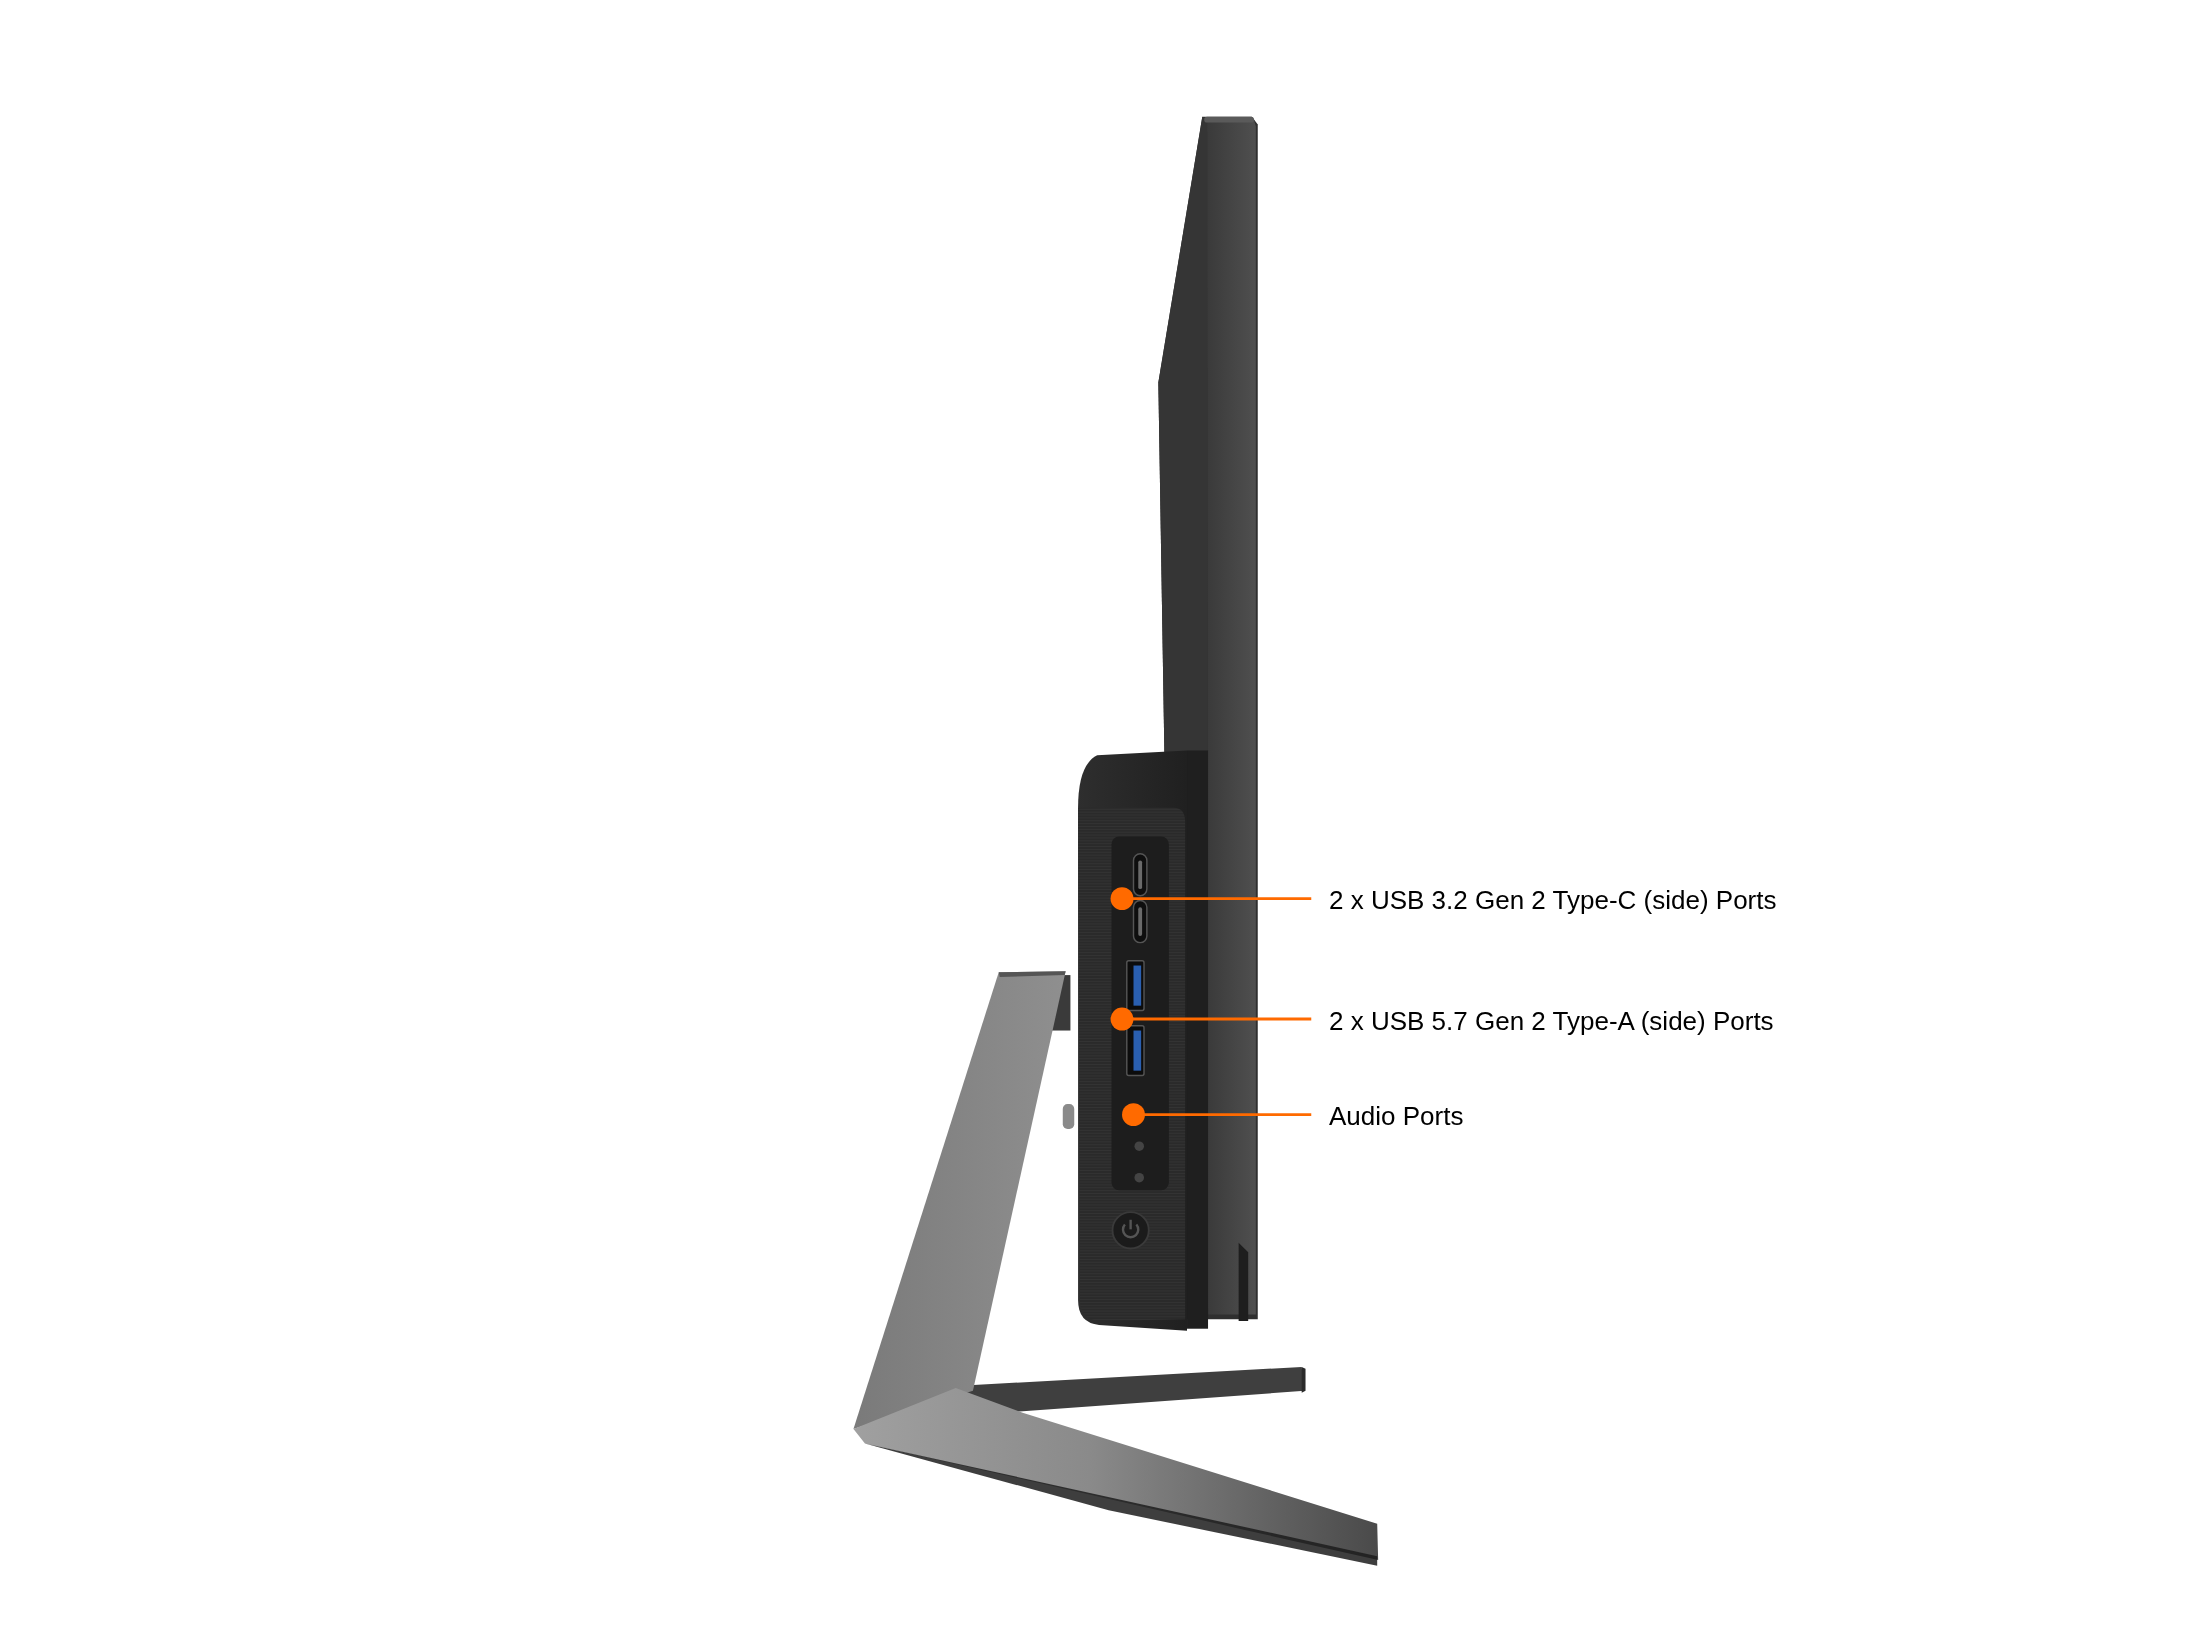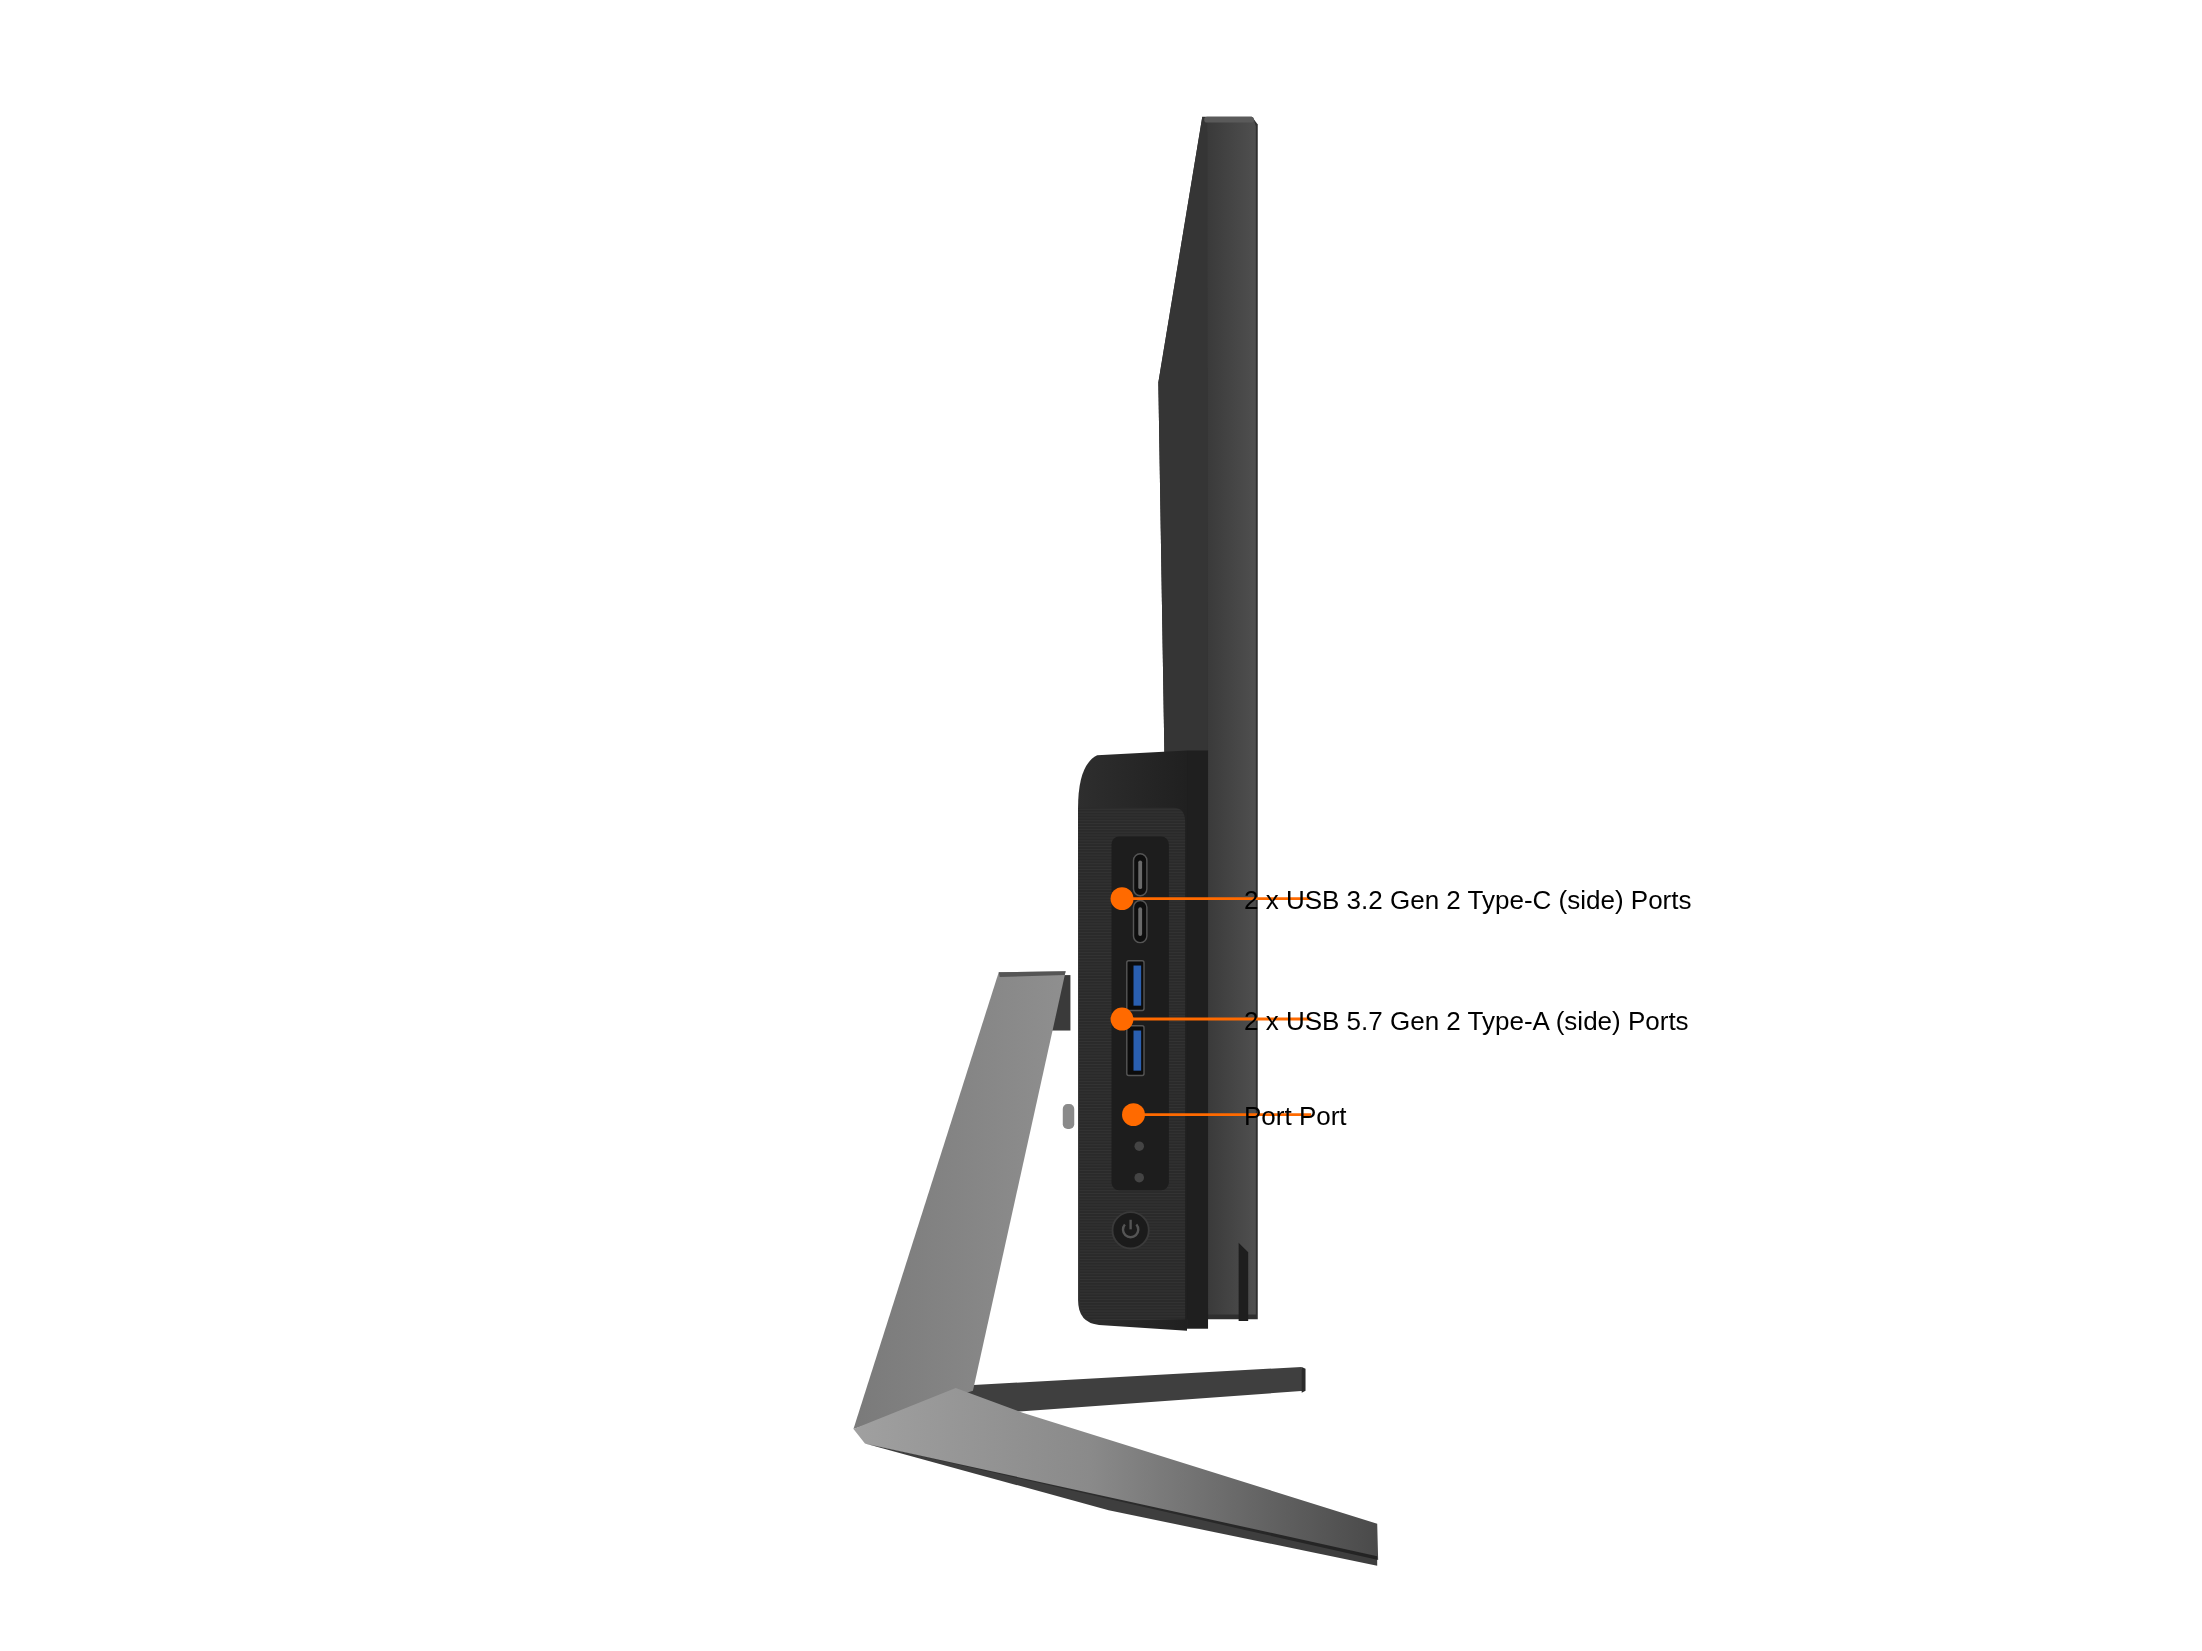--- a/index.html
+++ b/index.html
@@ -6,7 +6,7 @@
     body { width: 2202px; height: 1652px; position: relative; overflow: hidden;
            font-family: "Liberation Sans", sans-serif; }
     #scene { position: absolute; left: 0; top: 0; width: 2202px; height: 1652px; }
-    .callout-label { position: absolute; left: 1244px; font-size: 26px; color: #000000;
+    .callout-label { position: absolute; left: 1329px; font-size: 26px; color: #000000;
                      white-space: nowrap; line-height: 1; }
   </style>
 </head>

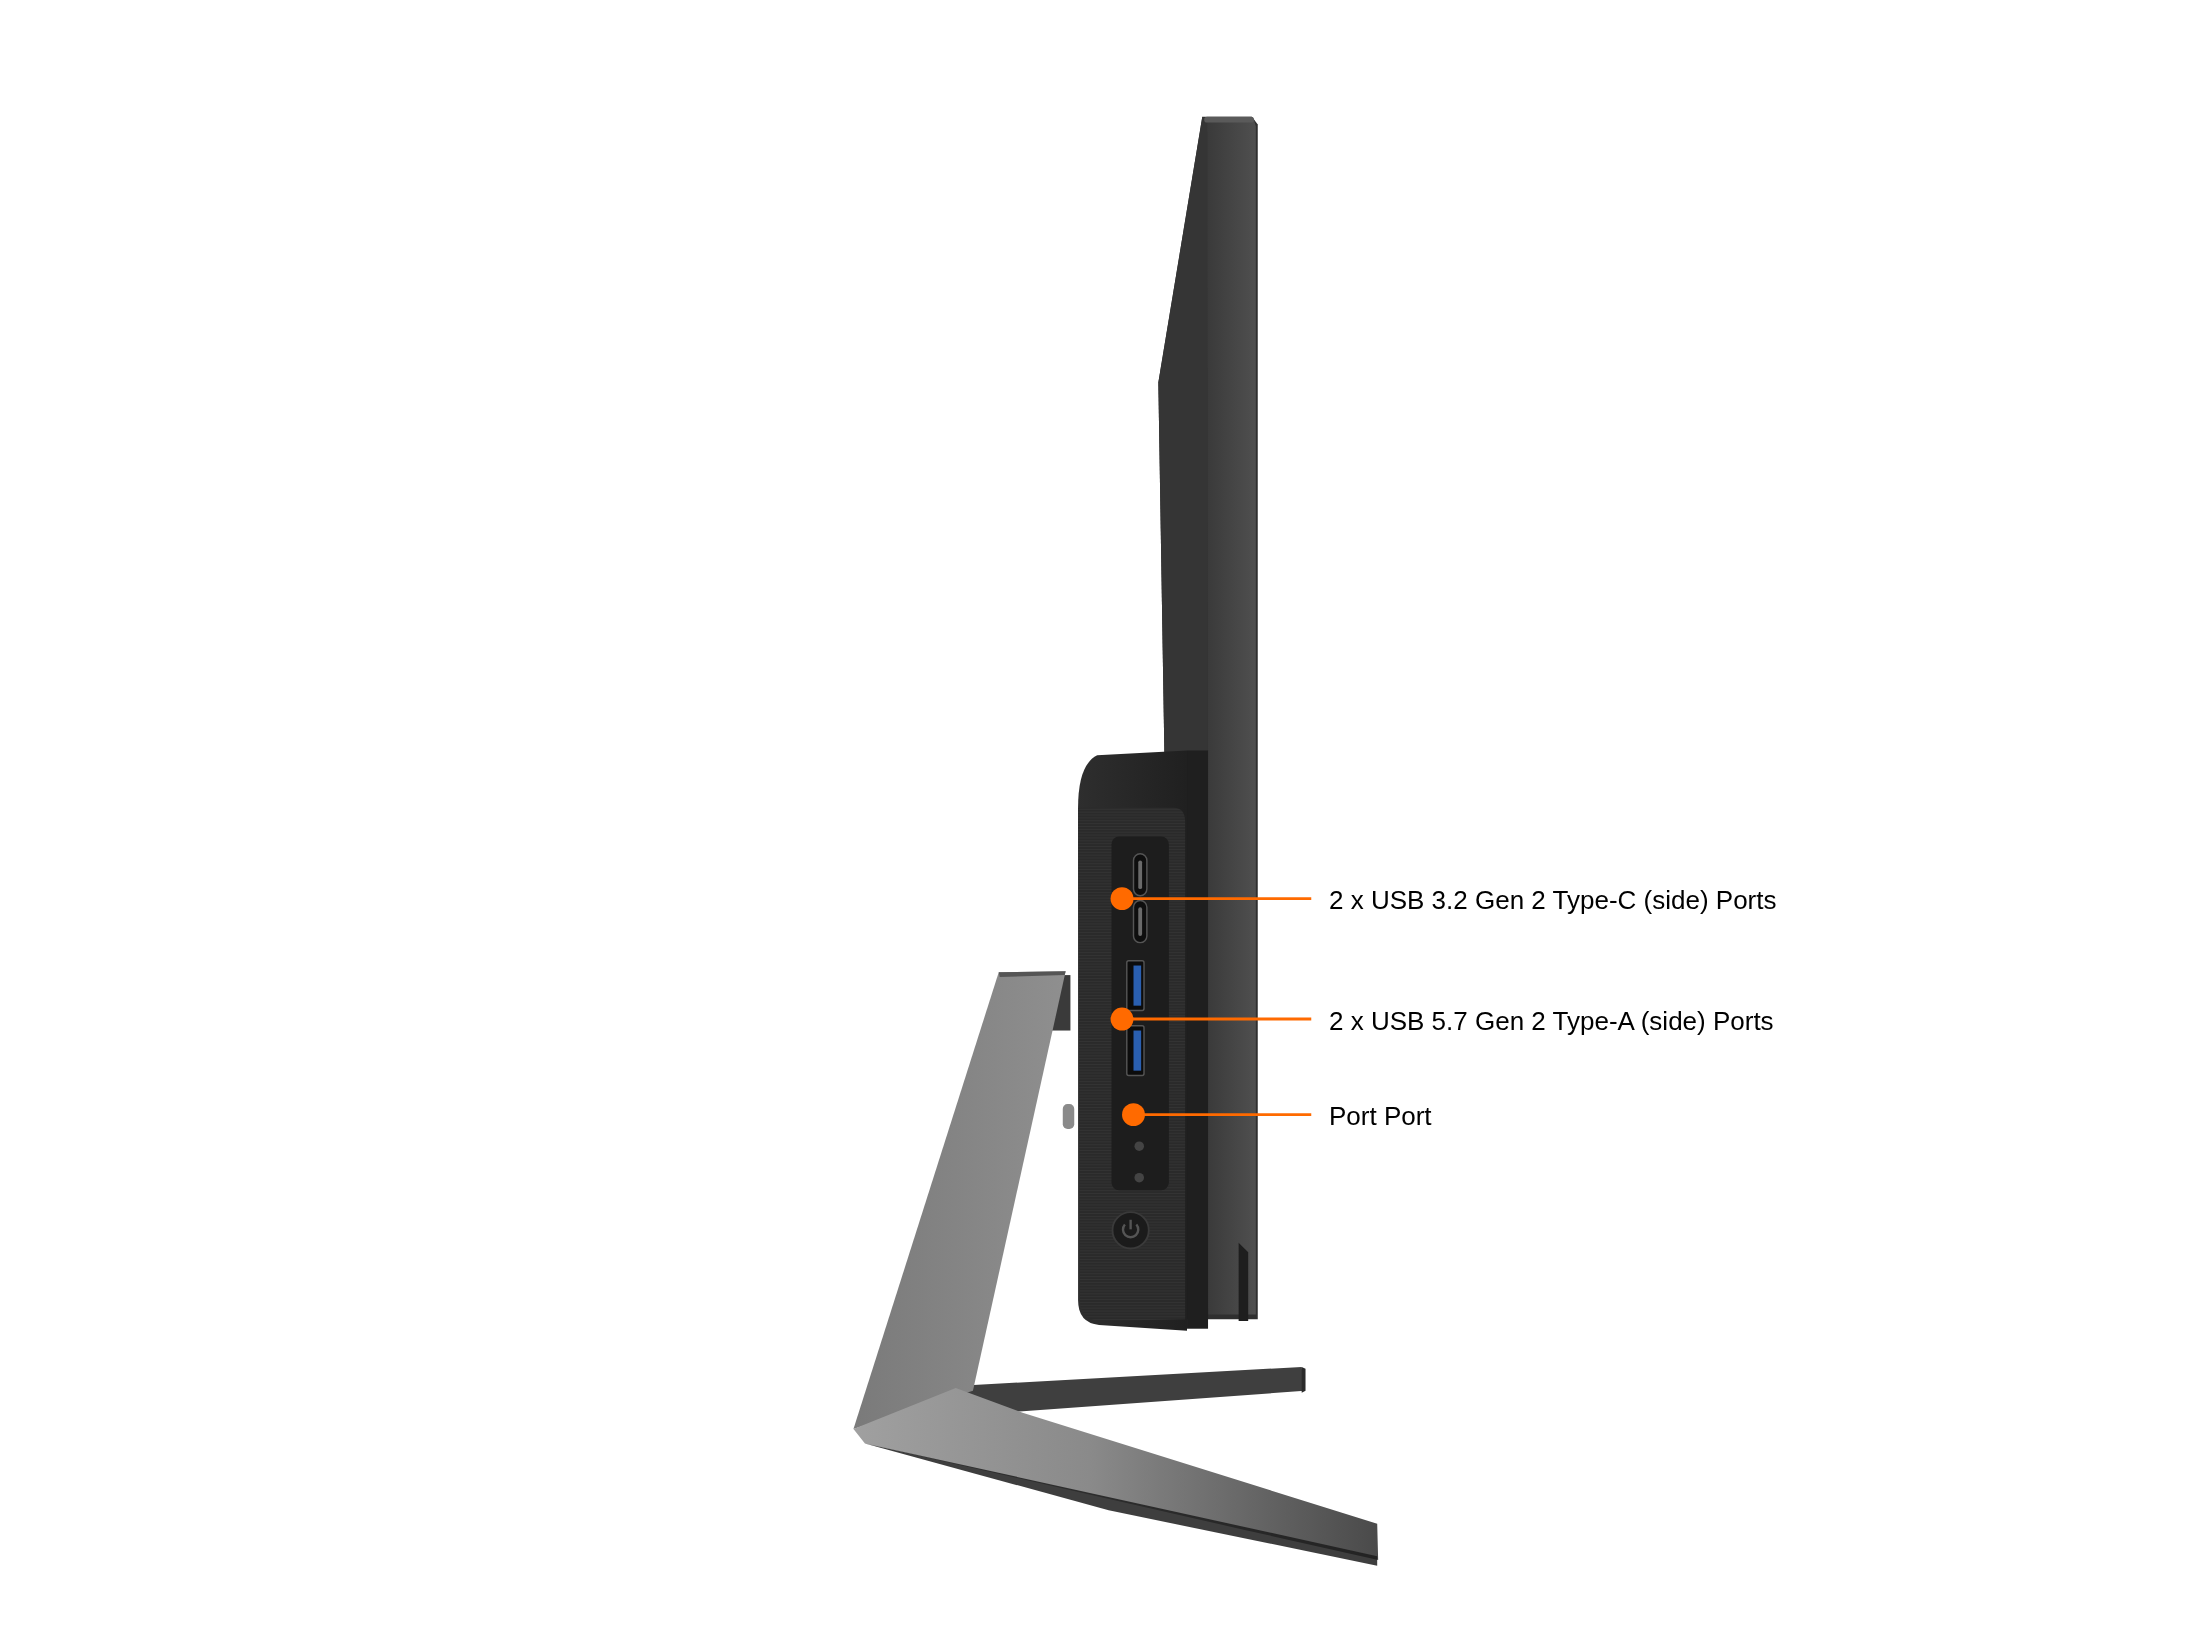--- a/index.html
+++ b/index.html
@@ -113,7 +113,7 @@
 
 <div class="callout-label" style="top:887px;">2 x USB 3.2 Gen 2 Type-C (side) Ports</div>
 <div class="callout-label" style="top:1008px;">2 x USB 5.7 Gen 2 Type-A (side) Ports</div>
-<div class="callout-label" style="top:1103px;">Port Port</div>
+<div class="callout-label" style="top:1103px;">Audio Ports</div>
 
 
 </body></html>

